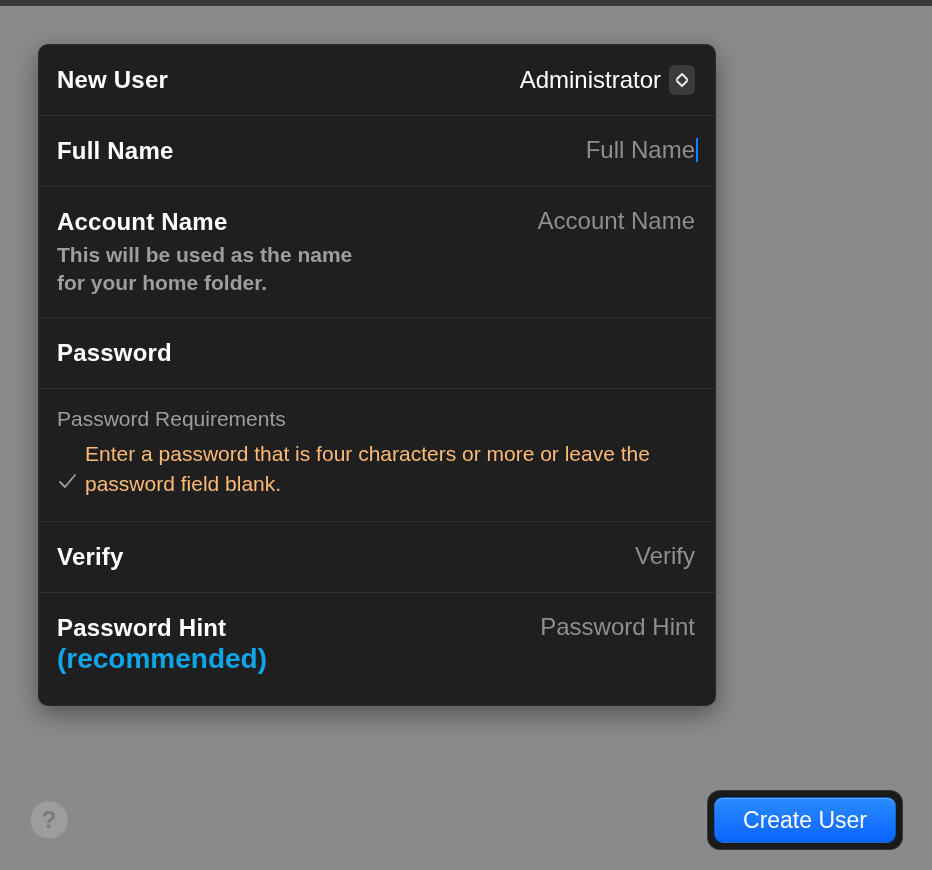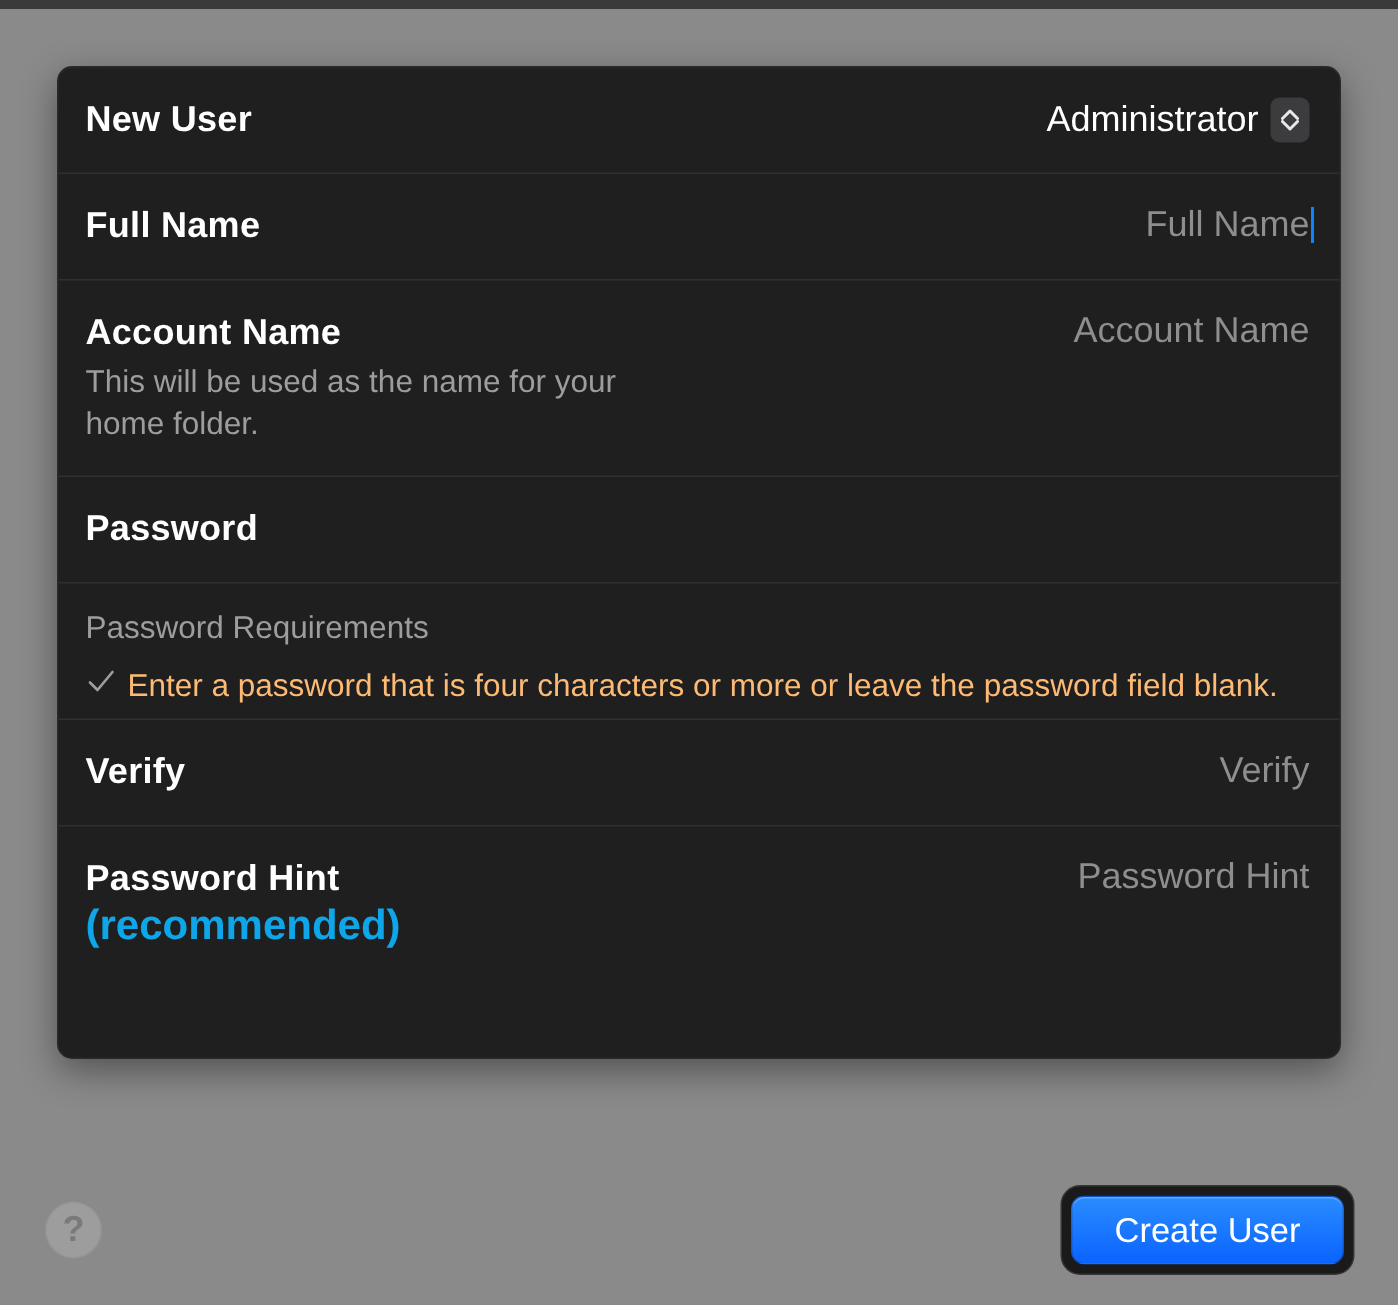--- a/index.html
+++ b/index.html
@@ -17,7 +17,7 @@
     }
     .sheet {
       position: absolute;
-      left: 38px; top: 44px; width: 856px; height: 662px;
+      left: 38px; top: 44px; width: 678px; height: 662px;
       background: #1f1f1f;
       border: 1px solid rgba(255,255,255,0.05);
       border-radius: 10px;

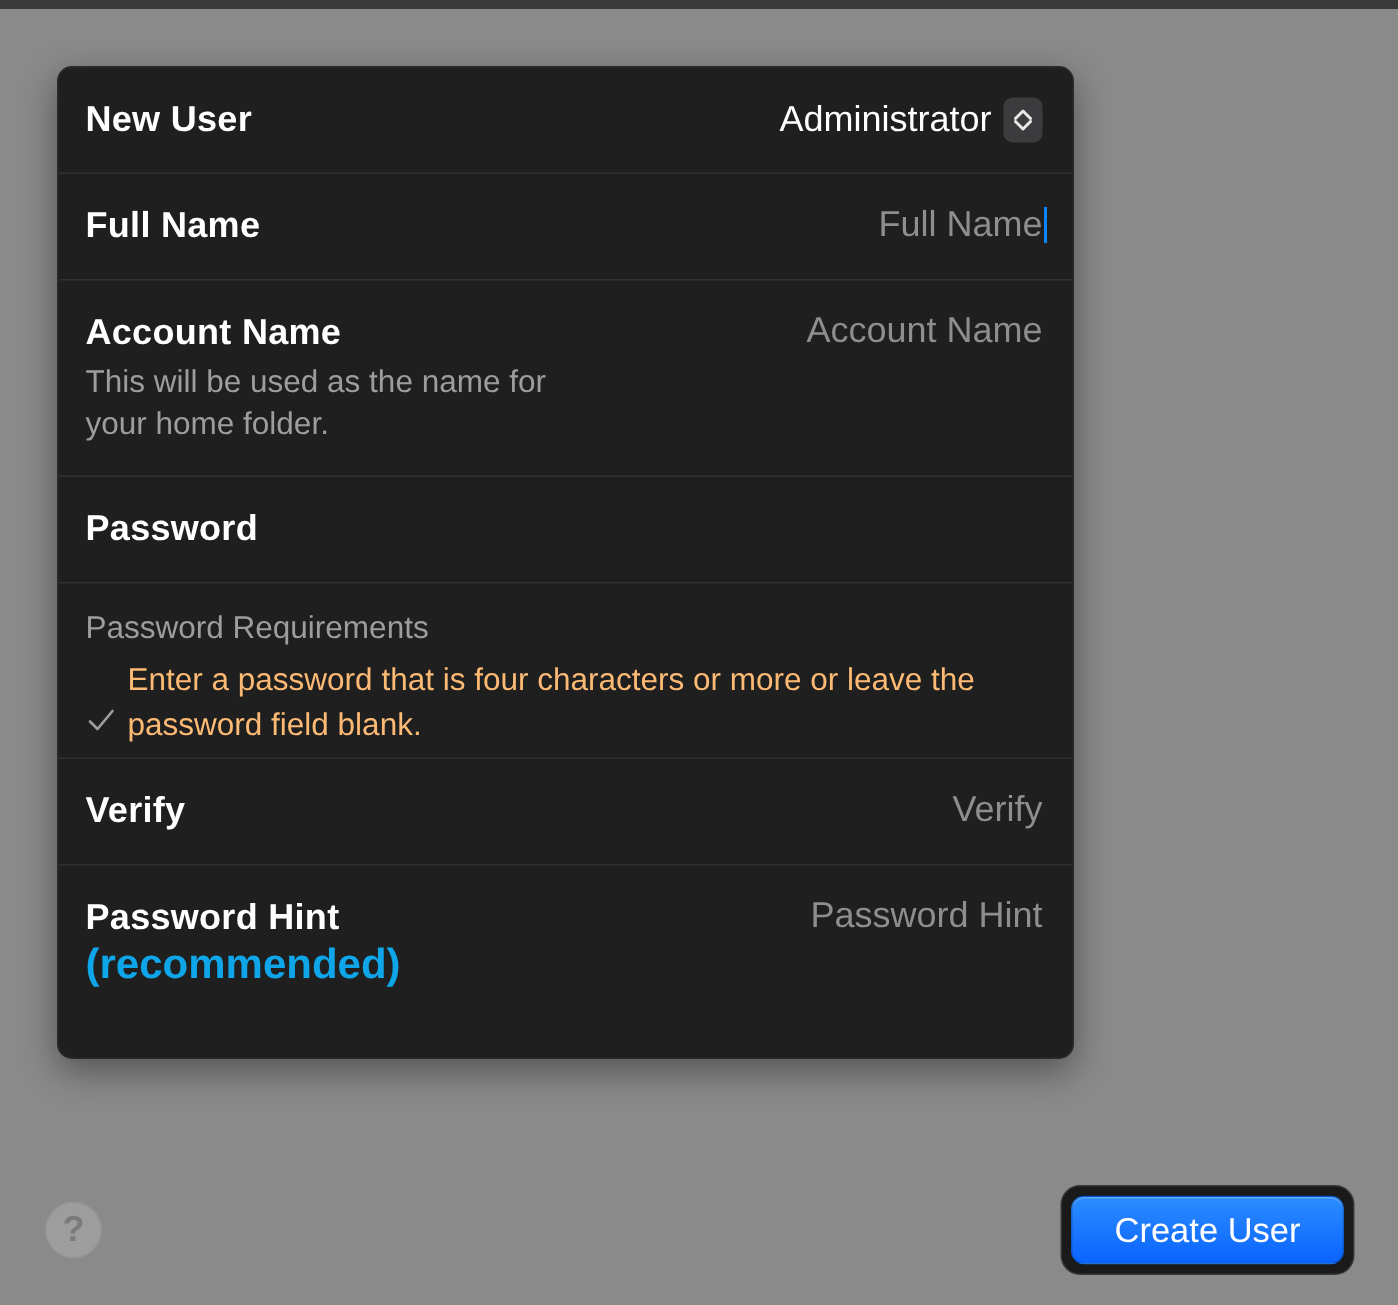--- a/index.html
+++ b/index.html
@@ -43,7 +43,7 @@
     .sublabel {
       color: #9d9d9d;
       font-size: 21px;
-      font-weight: 400;
+      font-weight: 700;
       line-height: 28px;
       margin-top: 4px;
       max-width: 400px;

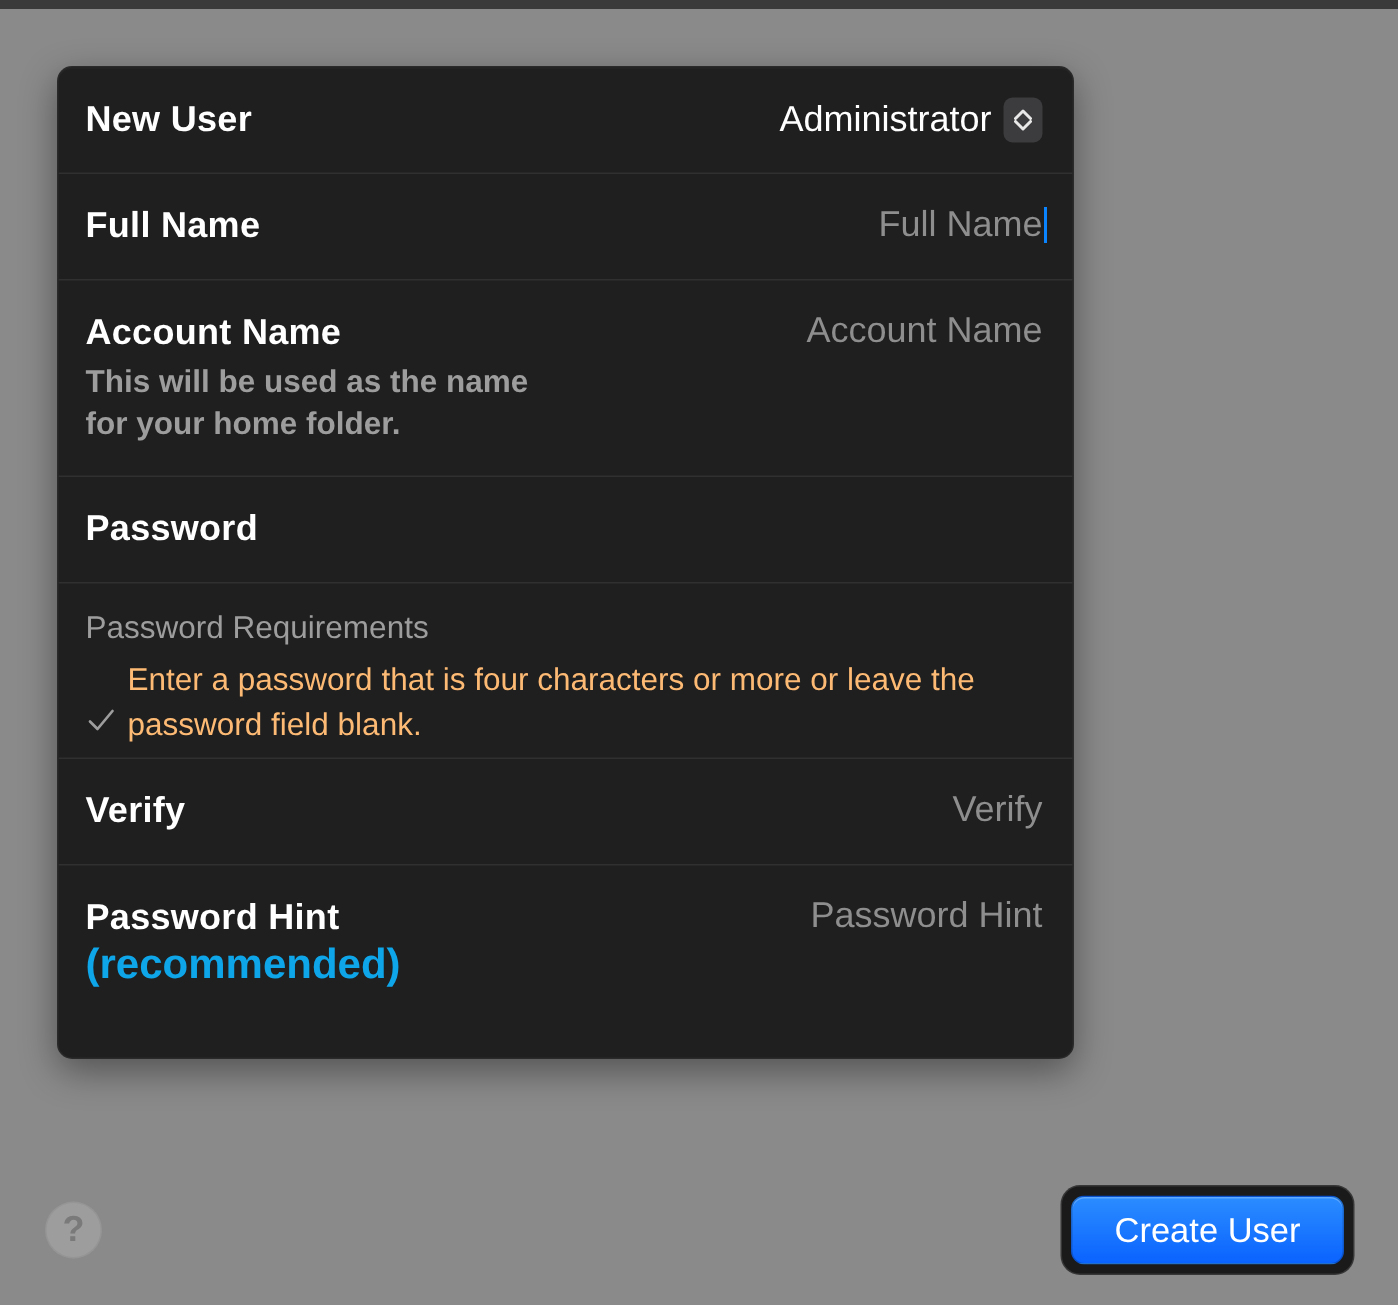--- a/index.html
+++ b/index.html
@@ -93,7 +93,7 @@
       display: flex; align-items: flex-end; gap: 8px;
     }
     .req-body .check { flex: 0 0 auto; padding-top: 4px; }
-    .req-row { display:block; padding: 16px 20px 6px 18px; border-bottom: 1px solid rgba(255,255,255,0.08); }
+    .req-row { display:block; padding: 16px 20px 22px 18px; border-bottom: 1px solid rgba(255,255,255,0.08); }
 
     .footer {
       position: absolute; left: 0; right: 0; bottom: 0; height: 100px;

